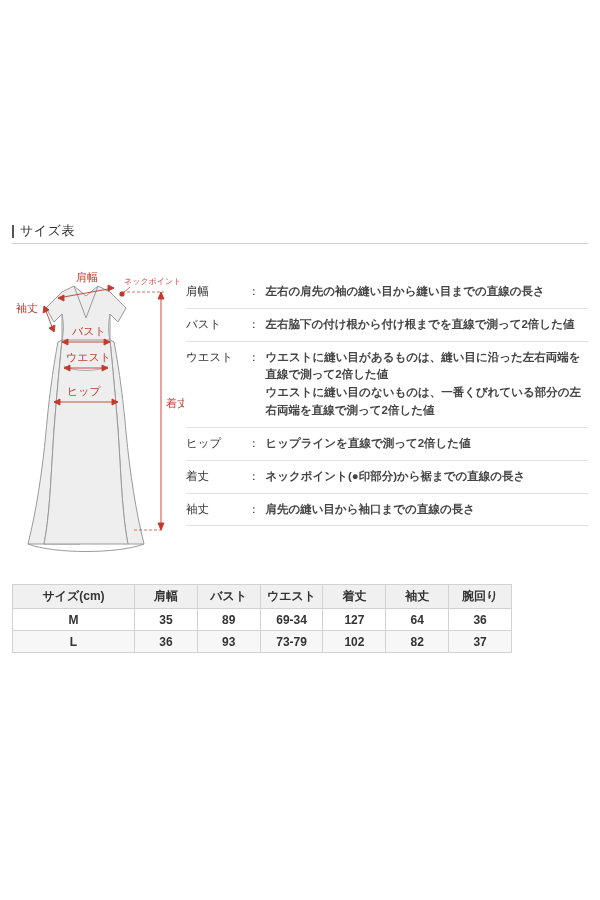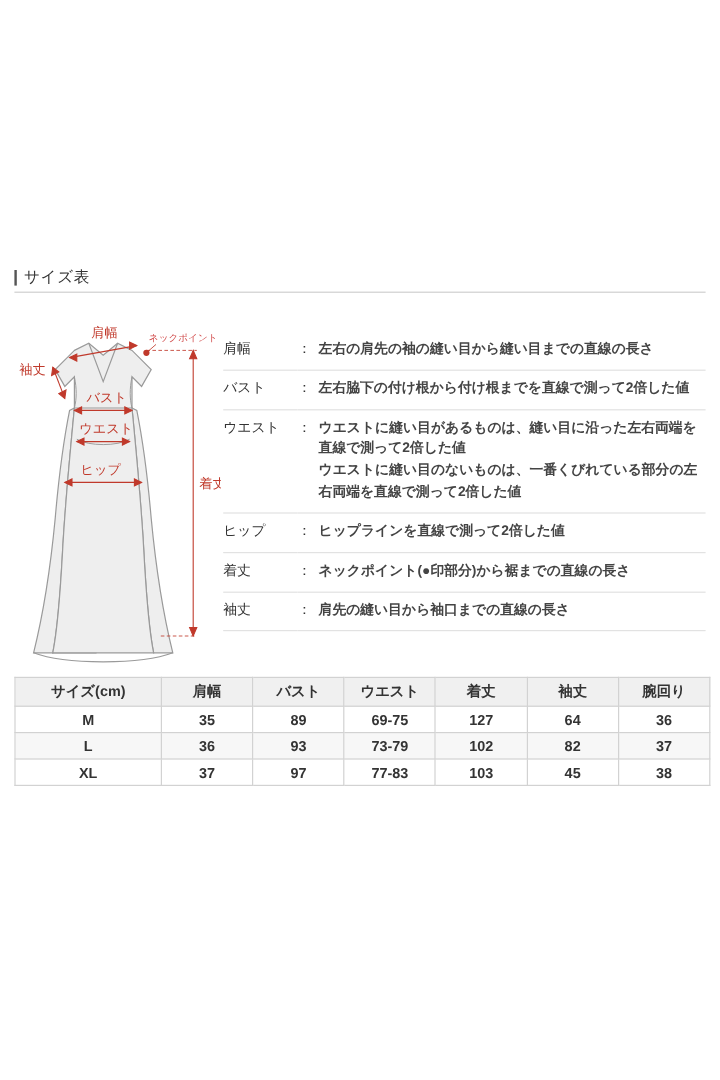--- a/index.html
+++ b/index.html
@@ -97,8 +97,8 @@
   .sizetable {
     position: absolute;
     left: 12px;
-    top: 564px;
-    width: 580px;
+    top: 584px;
+    width: 500px;
     border-collapse: collapse;
     font-size: 12px;
     table-layout: fixed;

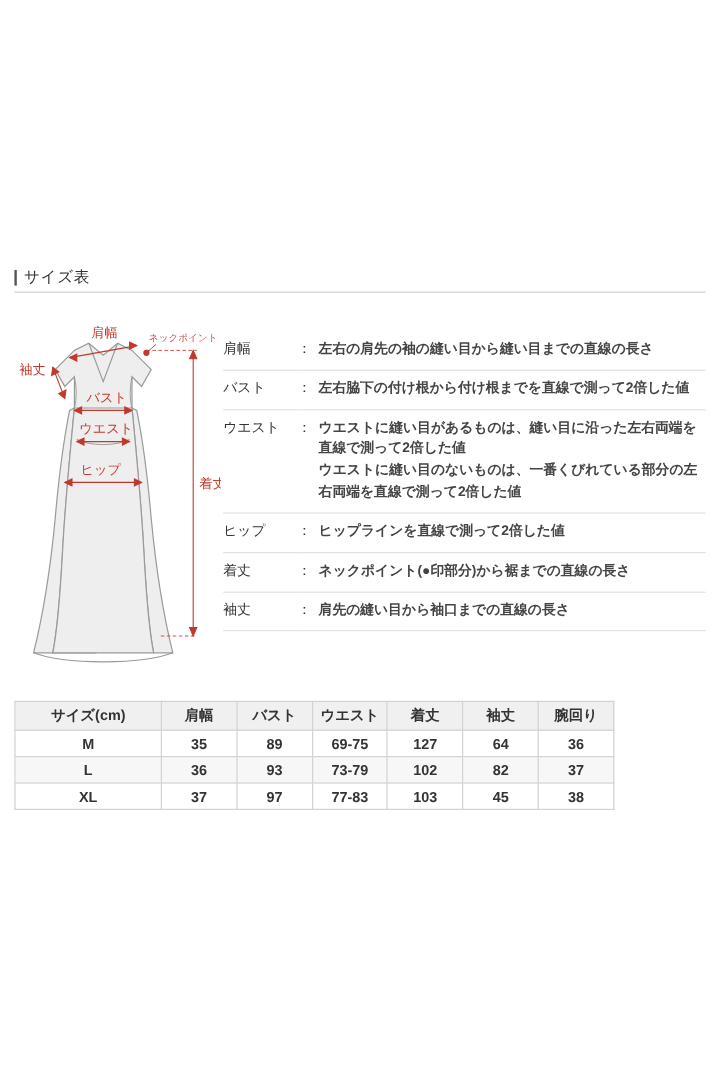--- a/index.html
+++ b/index.html
@@ -283,7 +283,7 @@
         <td class="rowhead">M</td>
         <td>35</td>
         <td>89</td>
-        <td>69-75</td>
+        <td>69-34</td>
         <td>127</td>
         <td>64</td>
         <td>36</td>

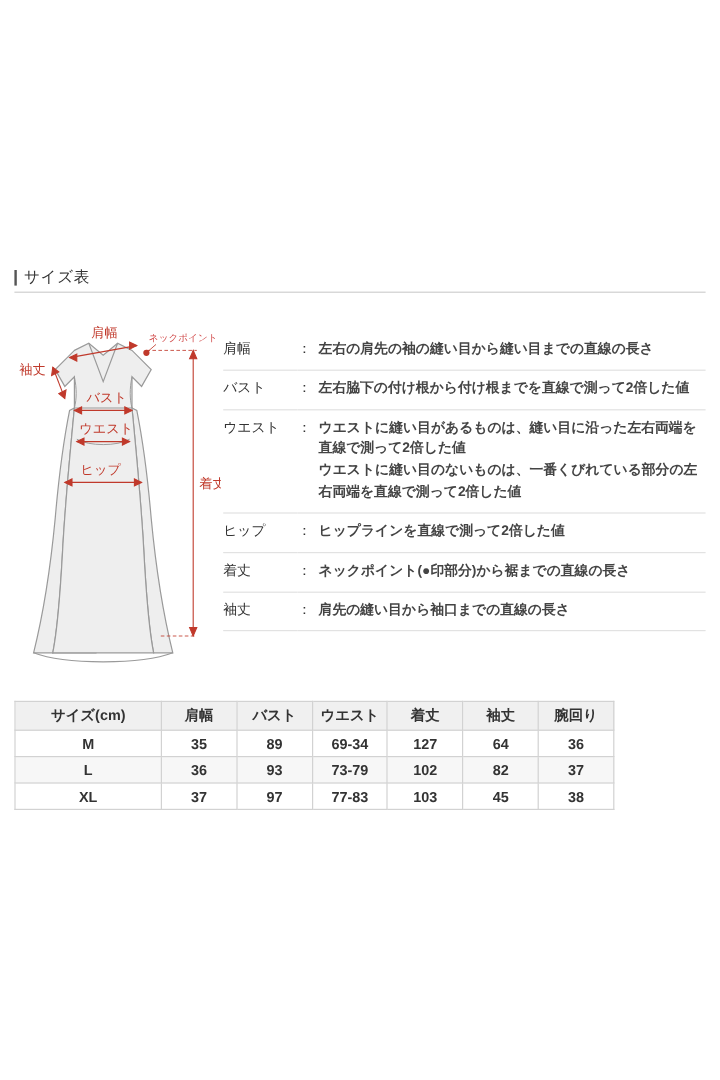--- a/index.html
+++ b/index.html
@@ -297,15 +297,6 @@
         <td>82</td>
         <td>37</td>
       </tr>
-      <tr>
-        <td class="rowhead">XL</td>
-        <td>37</td>
-        <td>97</td>
-        <td>77-83</td>
-        <td>103</td>
-        <td>45</td>
-        <td>38</td>
-      </tr>
     </tbody>
   </table>
 

